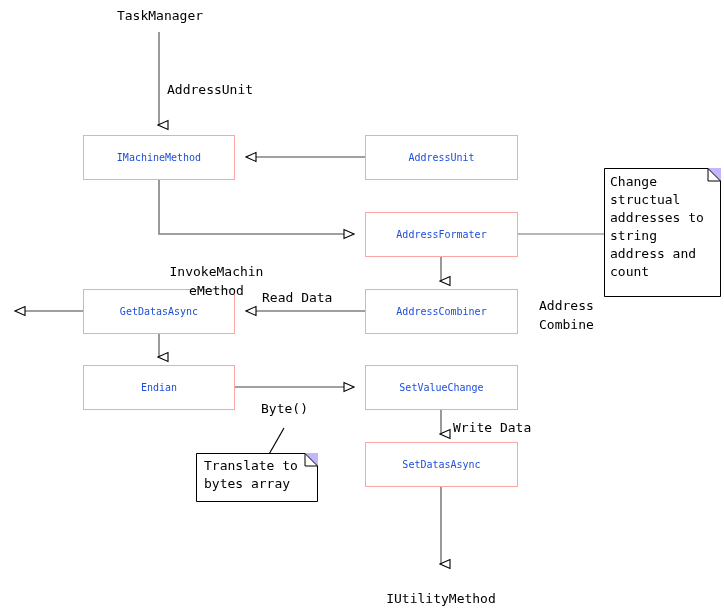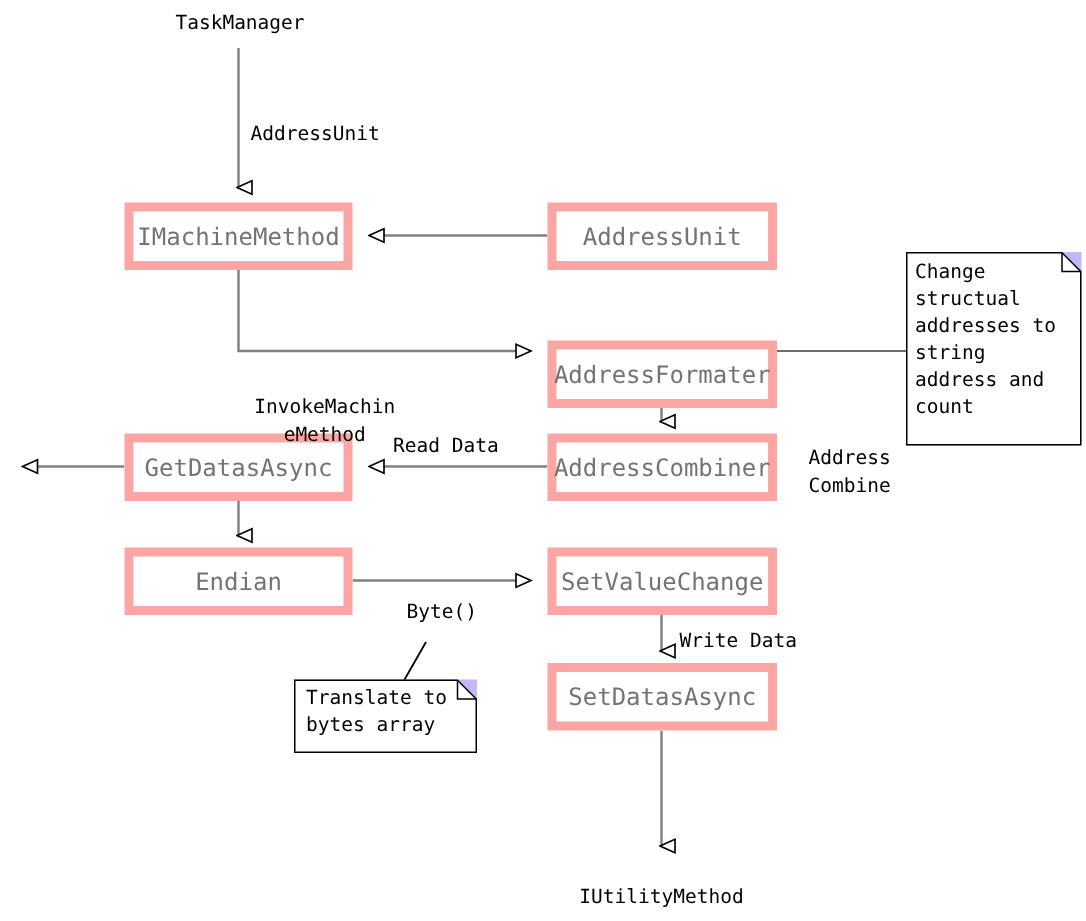--- a/index.html
+++ b/index.html
@@ -25,13 +25,13 @@
   .node-box {
     position: absolute;
     box-sizing: border-box;
-    border: 6px solid #fca5a5;
+    border: 1px solid #fca5a5;
     background: #ffffff;
     display: flex;
     align-items: center;
     justify-content: center;
-    font-size: 16px;
-    color: #737373;
+    font-size: 10px;
+    color: #1d4ed8;
     letter-spacing: 0px;
     white-space: nowrap;
   }

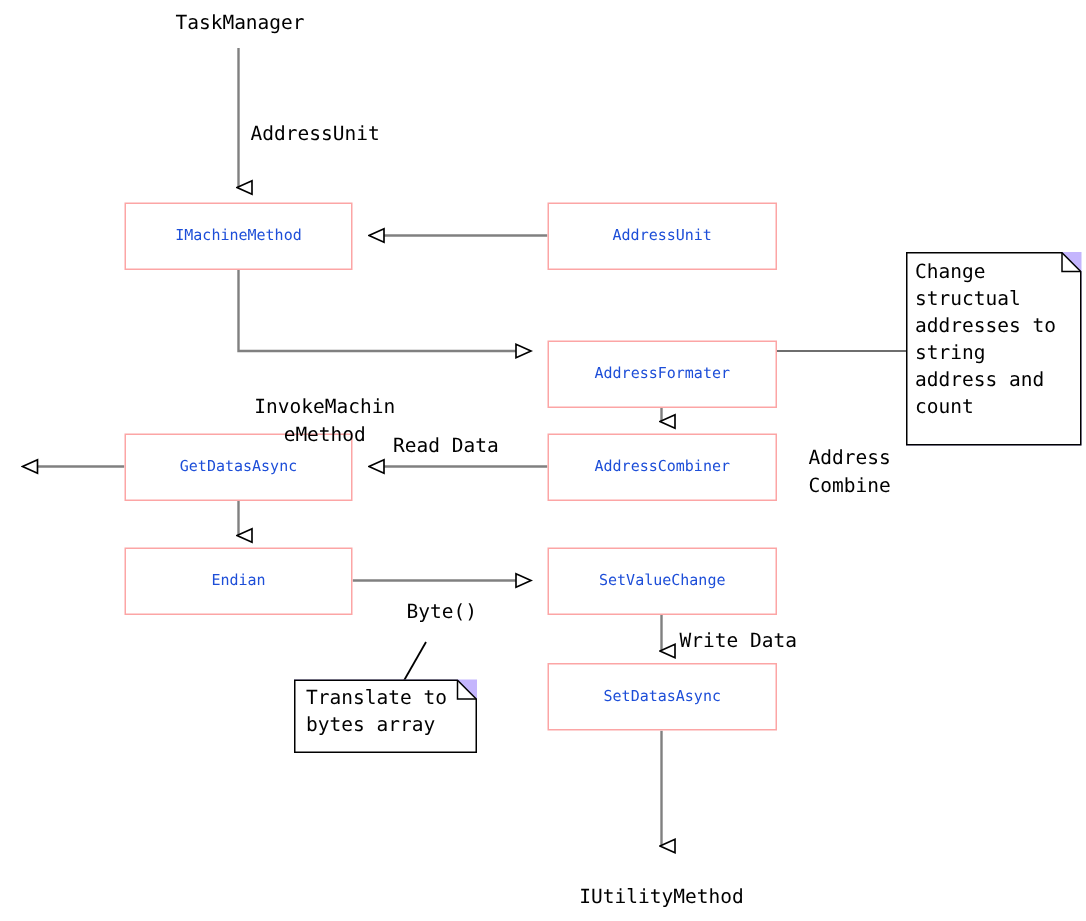--- a/index.html
+++ b/index.html
@@ -120,7 +120,7 @@
     <span>AddressUnit</span>
   </div>
 
-  <div class="node-box" style="left:365px; top:212px; width:153px; height:45px;margin-top:15px;">
+  <div class="node-box" style="left:365px; top:212px; width:153px; height:45px;">
     <span>AddressFormater</span>
   </div>
 

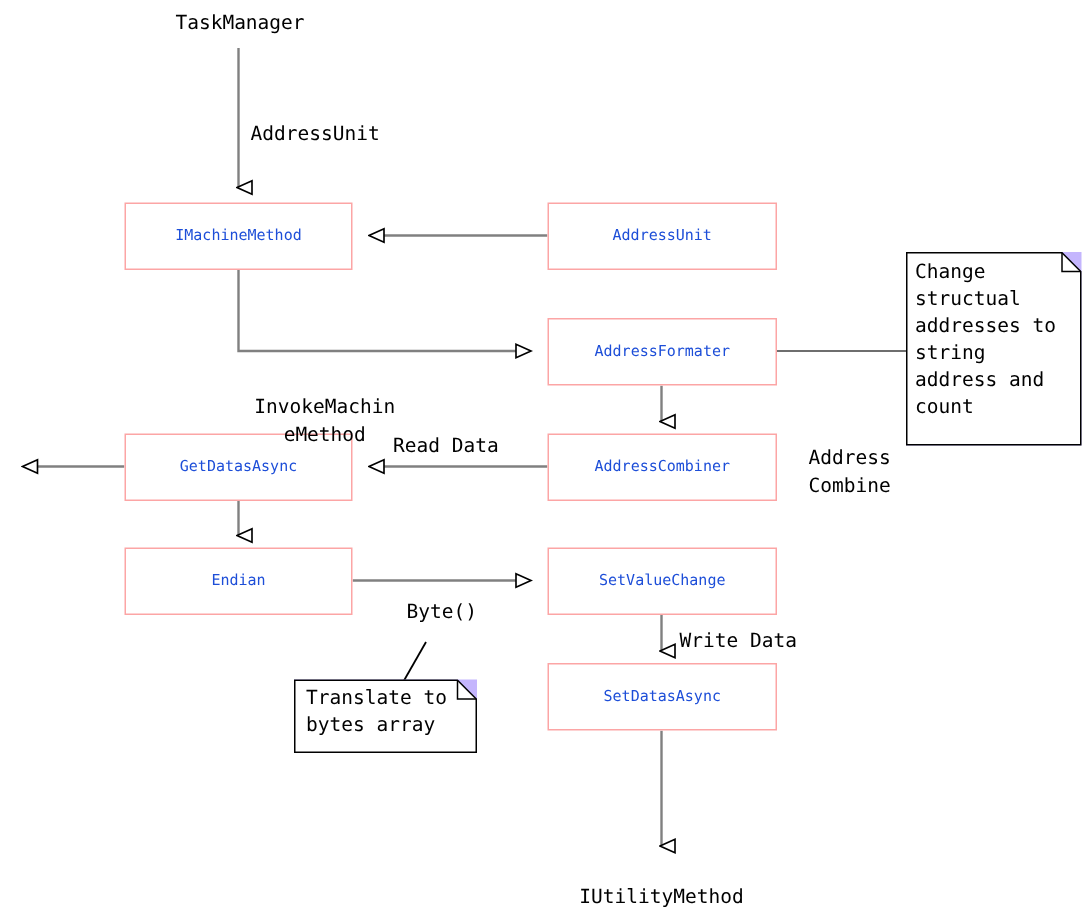--- a/index.html
+++ b/index.html
@@ -176,7 +176,7 @@
   <div class="free-label" style="left:539px; top:296px;">Address
 Combine</div>
 
-  <div class="free-label" style="left:271px; top:399px;text-align:center;">Byte()</div>
+  <div class="free-label" style="left:261px; top:399px;text-align:center;">Byte()</div>
 
   <div class="free-label" style="left:453px; top:418px;">Write Data</div>
 

